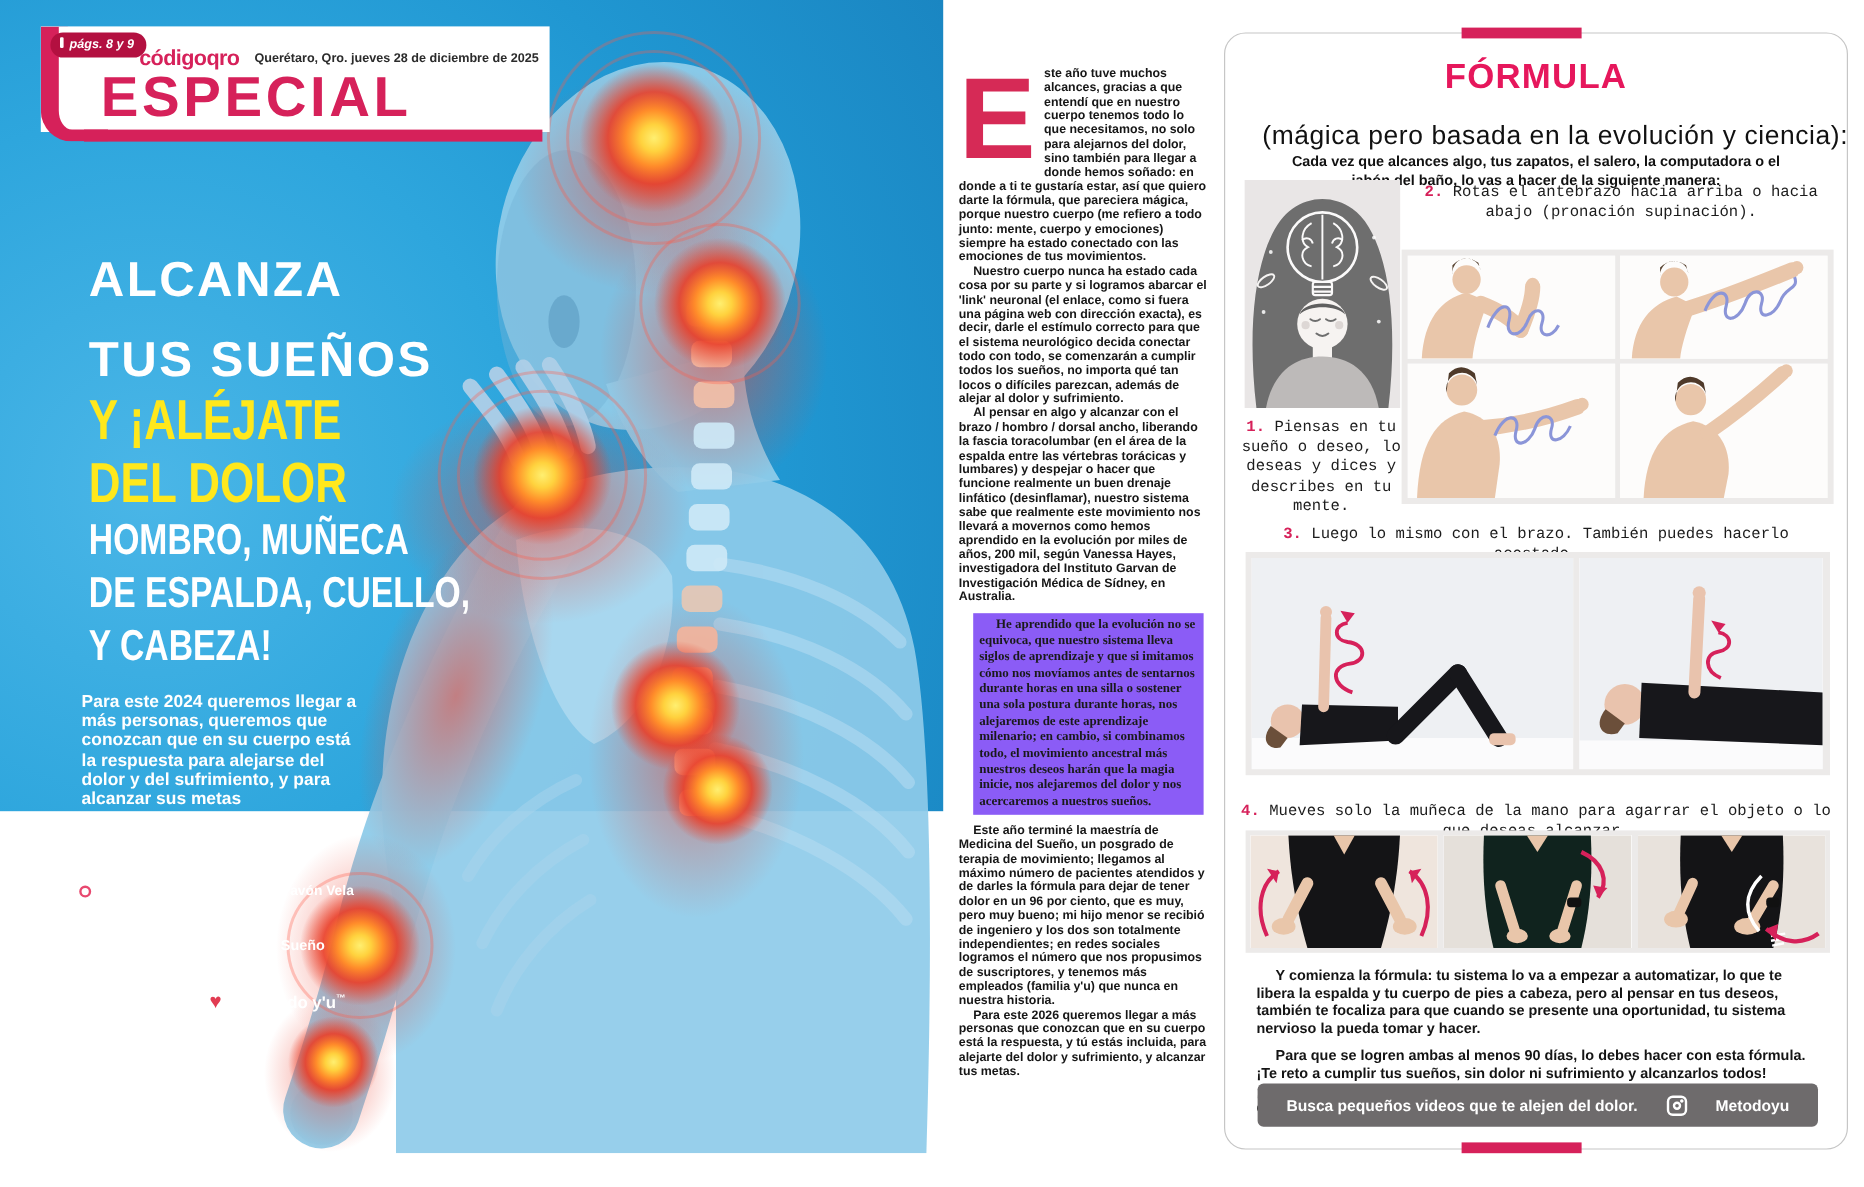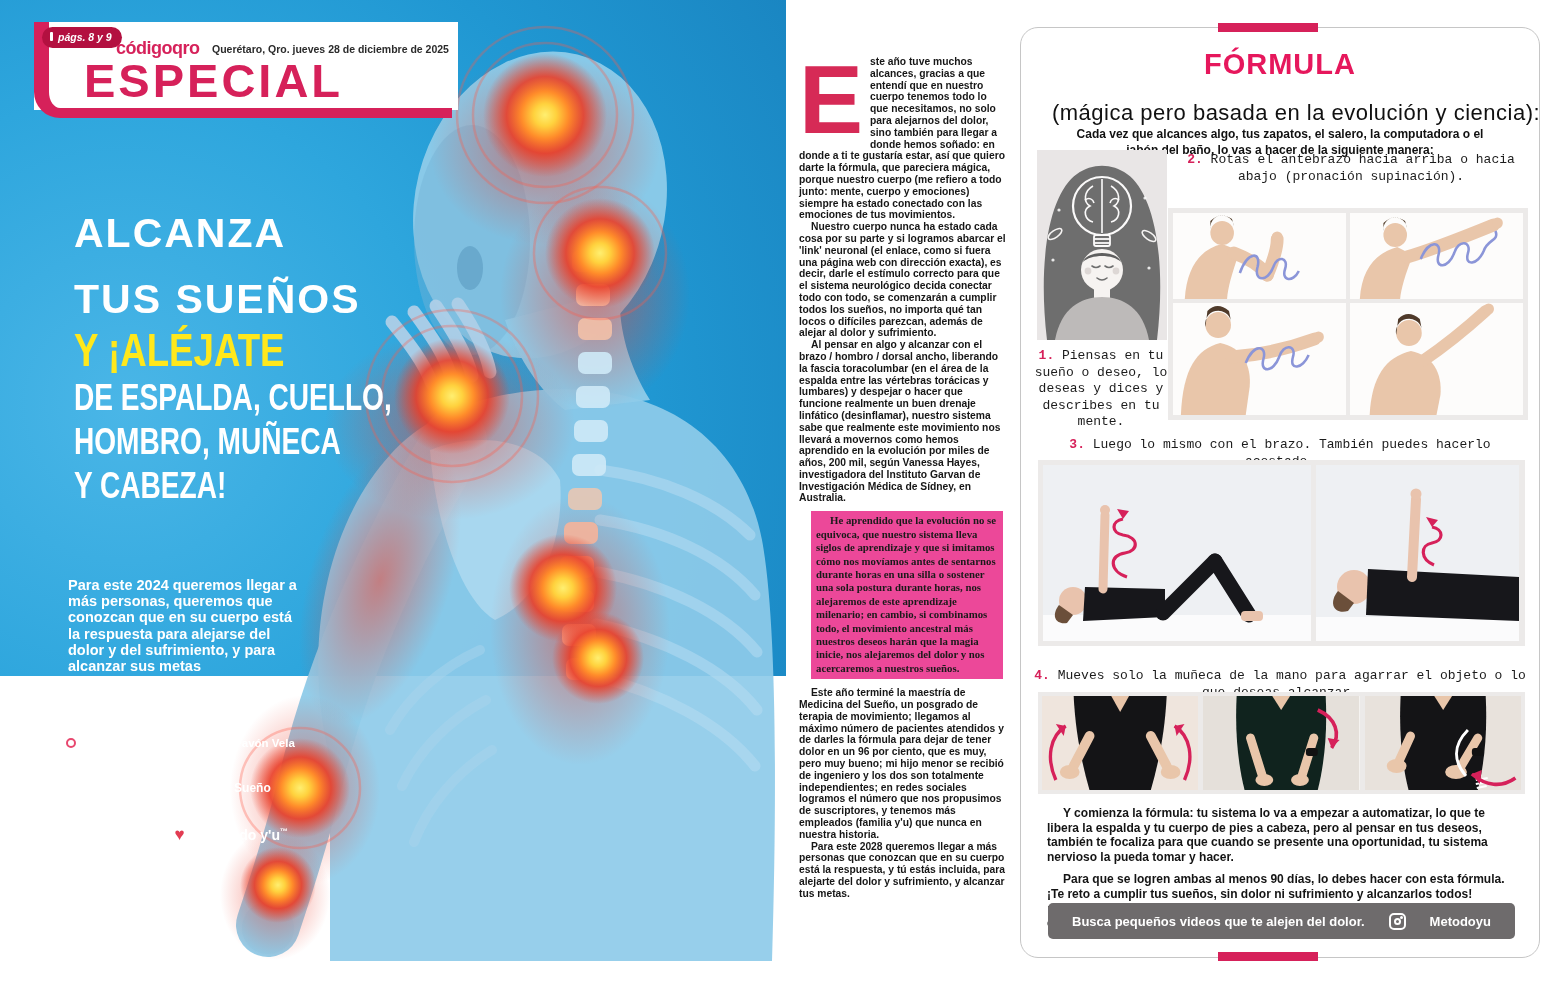--- a/index.html
+++ b/index.html
@@ -206,6 +206,7 @@
       <div class="hl-white">ALCANZA</div>
       <div class="hl-white">TUS SUEÑOS</div>
       <div class="hl-yellow"><span class="cond">Y ¡ALÉJATE</span></div>
+      <div class="hl-yellow"><span class="cond">DEL DOLOR</span></div>
       <div class="hl-sub"><span class="cond">DE ESPALDA, CUELLO,</span></div>
       <div class="hl-sub"><span class="cond">HOMBRO, MUÑECA</span></div>
       <div class="hl-sub"><span class="cond">Y CABEZA!</span></div>

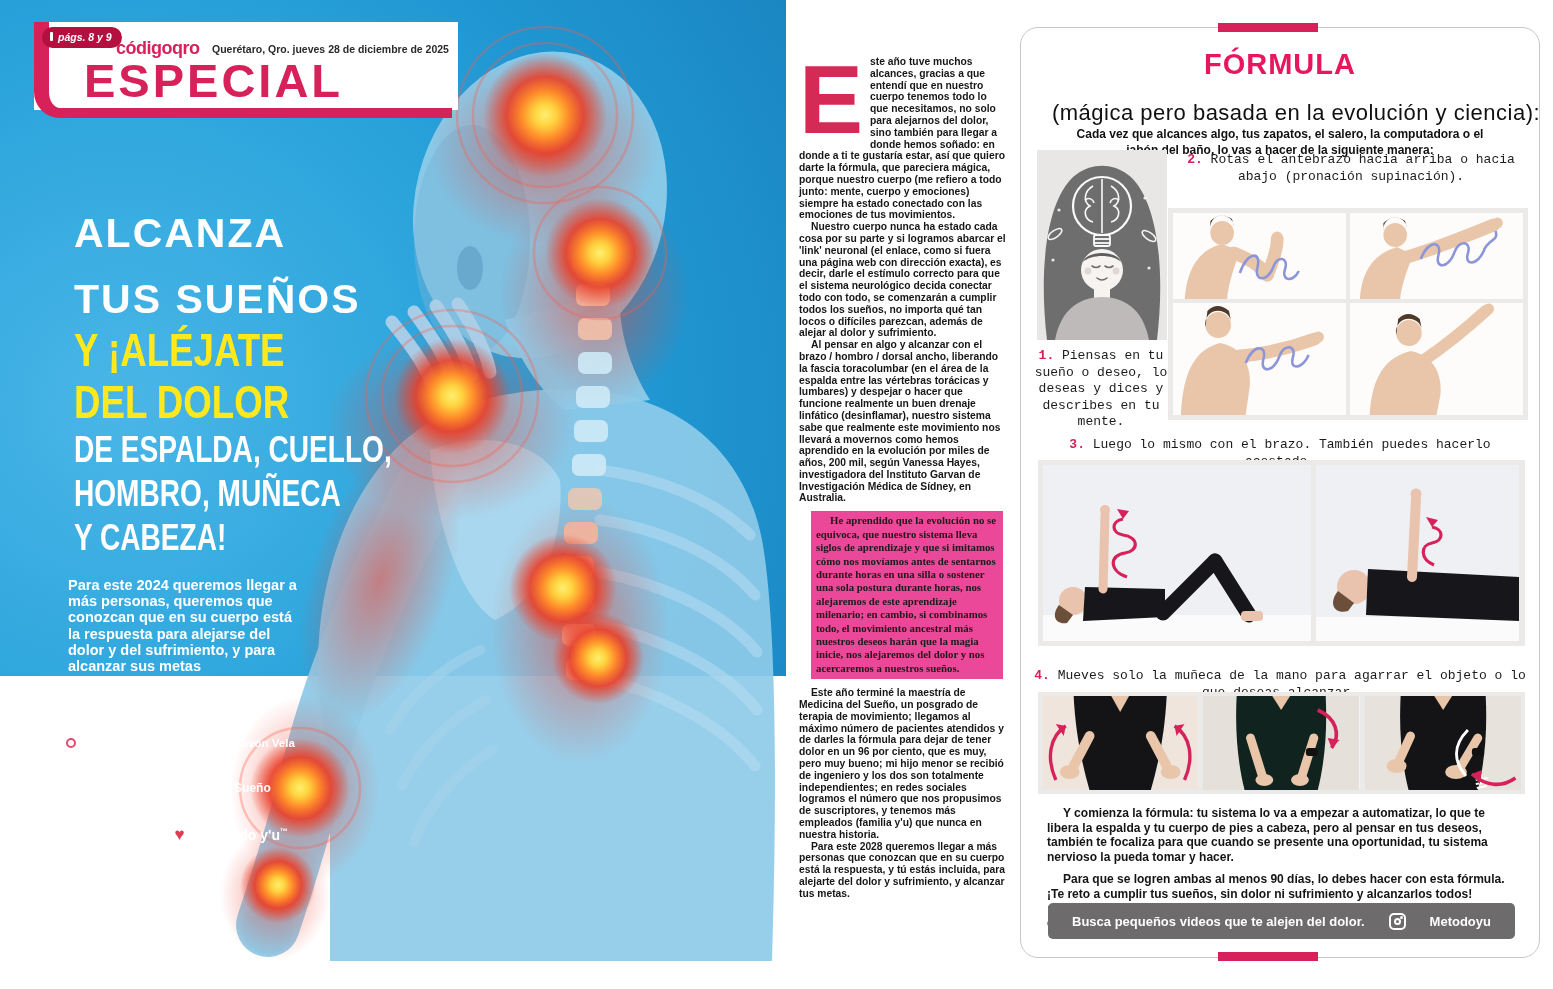--- a/index.html
+++ b/index.html
@@ -207,8 +207,8 @@
       <div class="hl-white">TUS SUEÑOS</div>
       <div class="hl-yellow"><span class="cond">Y ¡ALÉJATE</span></div>
       <div class="hl-yellow"><span class="cond">DEL DOLOR</span></div>
+      <div class="hl-sub"><span class="cond">HOMBRO, MUÑECA</span></div>
       <div class="hl-sub"><span class="cond">DE ESPALDA, CUELLO,</span></div>
-      <div class="hl-sub"><span class="cond">HOMBRO, MUÑECA</span></div>
       <div class="hl-sub"><span class="cond">Y CABEZA!</span></div>
     </div>
 

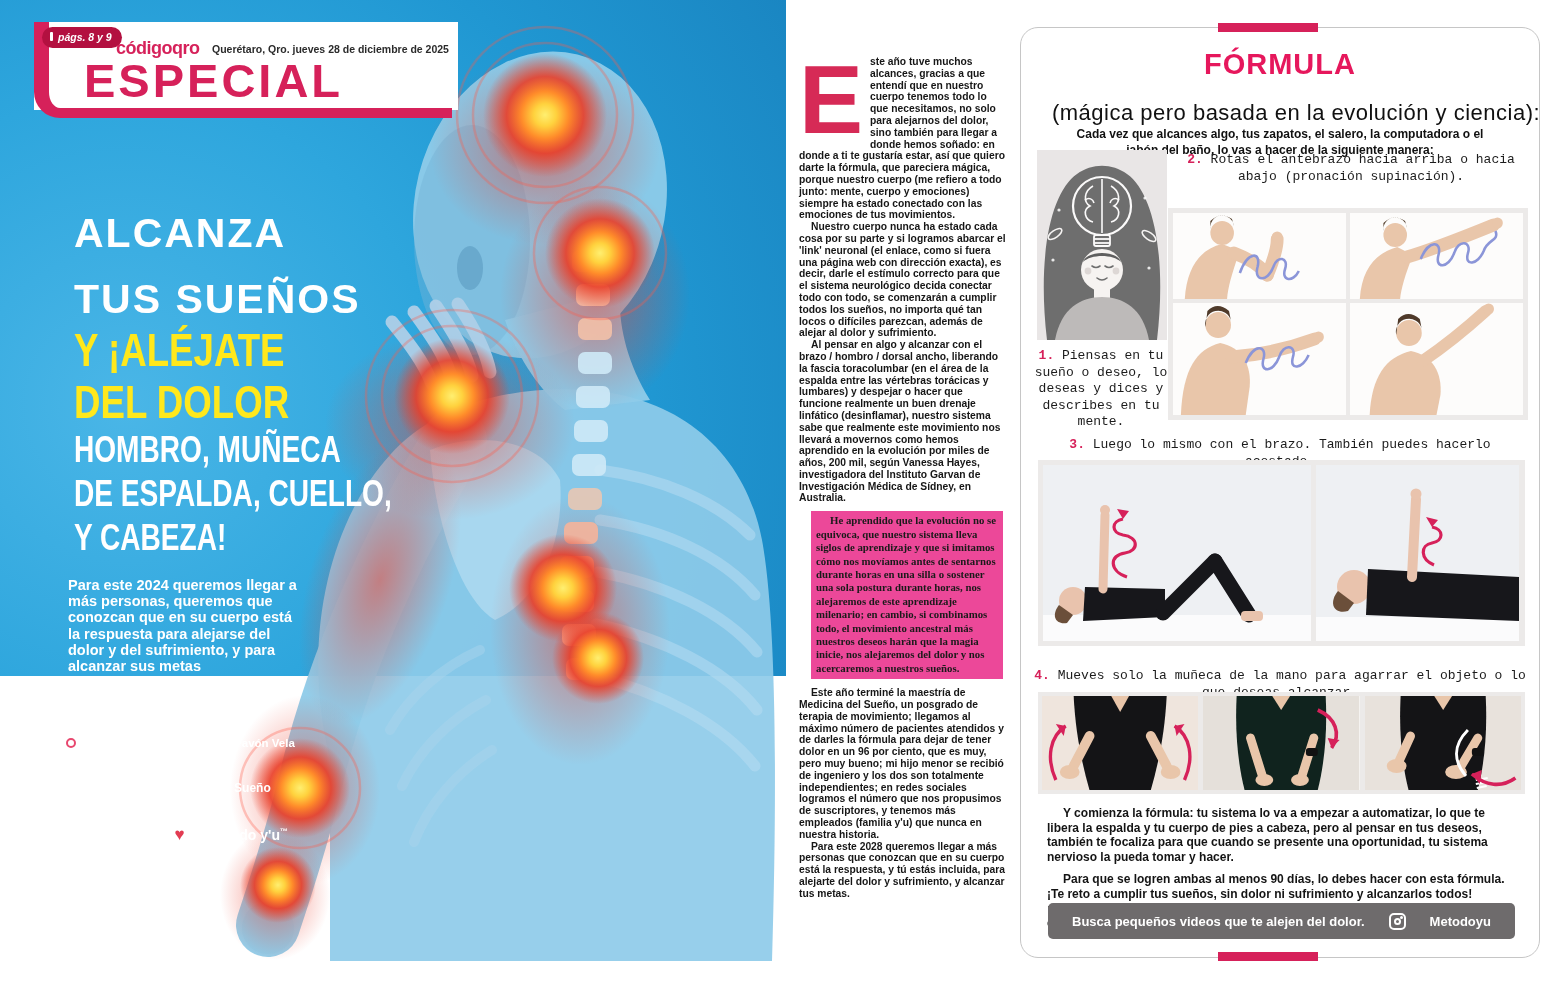--- a/index.html
+++ b/index.html
@@ -57,7 +57,7 @@
   .dropcap{float:left;color:#d62a56;font-weight:bold;font-size:96px;line-height:76px;
     padding:6px 7px 10px 0;}
   .highlight{font-family:"Liberation Serif",serif;font-weight:bold;font-size:10.8px;line-height:13.4px;
-    background:#ec4899;color:#1a1a1a;padding:3px 5px 4px 5px;margin:7px 4px 8px 12px;text-indent:14px;}
+    background:#8b5cf6;color:#1a1a1a;padding:3px 5px 4px 5px;margin:7px 4px 8px 12px;text-indent:14px;}
 
   
   .frame{position:absolute;left:1020px;top:27px;width:520px;height:931px;

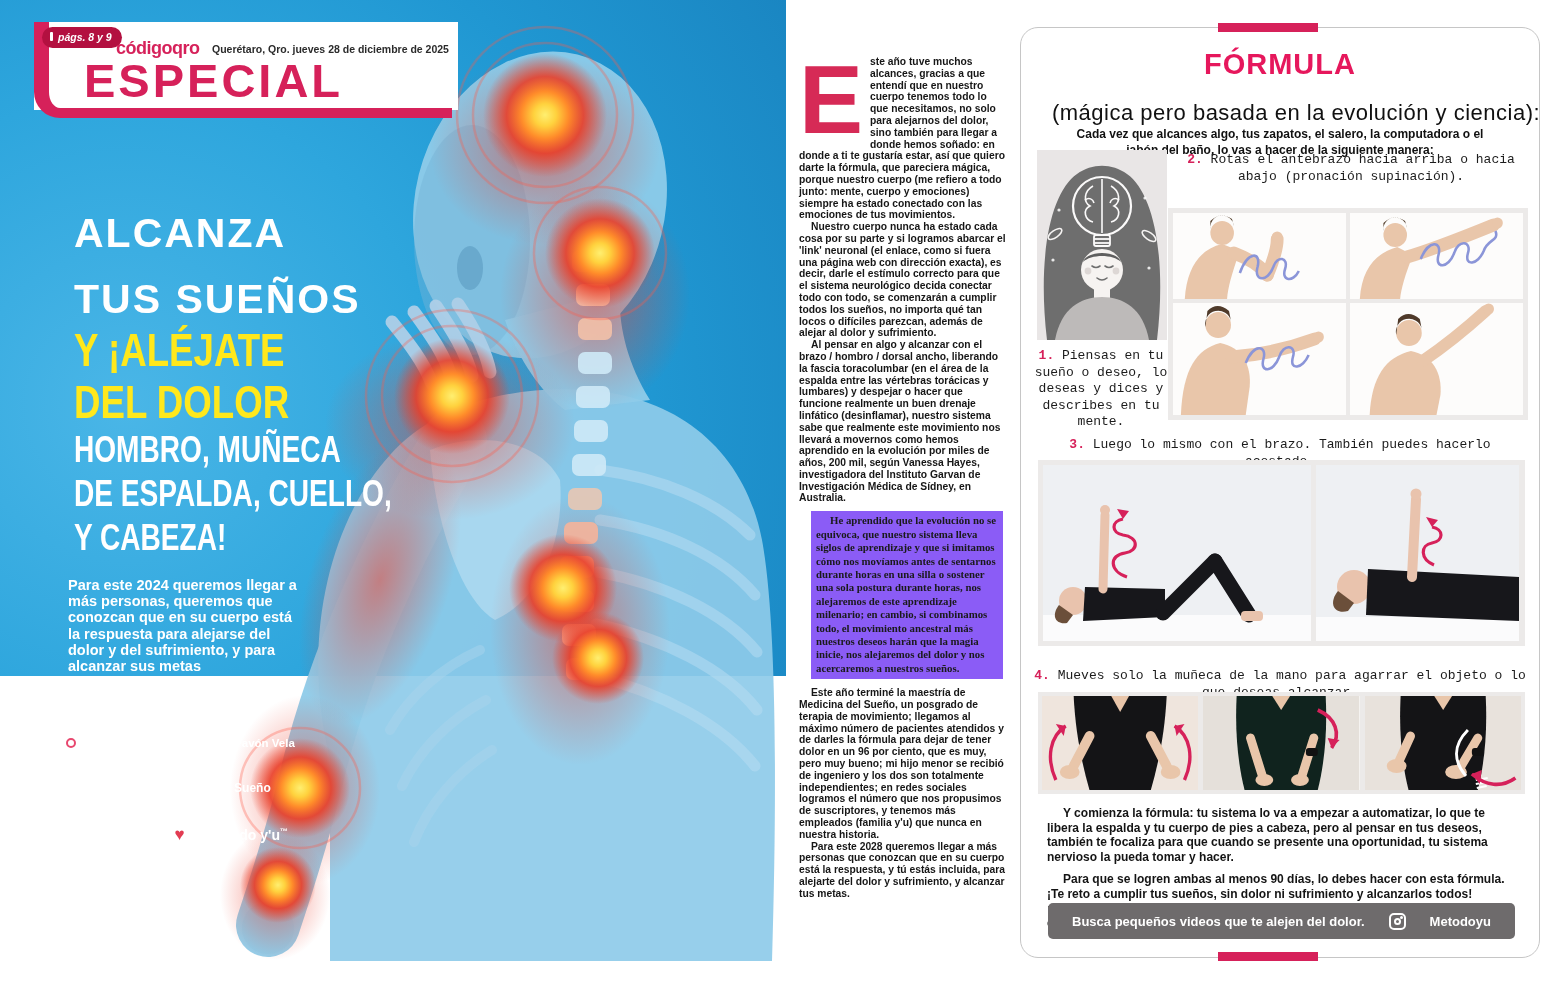--- a/index.html
+++ b/index.html
@@ -238,7 +238,7 @@
     <p>Al pensar en algo y alcanzar con el brazo / hombro / dorsal ancho, liberando la fascia toracolumbar (en el área de la espalda entre las vértebras torácicas y lumbares) y despejar o hacer que funcione realmente un buen drenaje linfático (desinflamar), nuestro sistema sabe que realmente este movimiento nos llevará a movernos como hemos aprendido en la evolución por miles de años, 200 mil, según Vanessa Hayes, investigadora del Instituto Garvan de Investigación Médica de Sídney, en Australia.</p>
     <div class="highlight">He aprendido que la evolución no se equivoca, que nuestro sistema lleva siglos de aprendizaje y que si imitamos cómo nos movíamos antes de sentarnos durante horas en una silla o sostener una sola postura durante horas, nos alejaremos de este aprendizaje milenario; en cambio, si combinamos todo, el movimiento ancestral más nuestros deseos harán que la magia inicie, nos alejaremos del dolor y nos acercaremos a nuestros sueños.</div>
     <p>Este año terminé la maestría de Medicina del Sueño, un posgrado de terapia de movimiento; llegamos al máximo número de pacientes atendidos y de darles la fórmula para dejar de tener dolor en un 96 por ciento, que es muy, pero muy bueno; mi hijo menor se recibió de ingeniero y los dos son totalmente independientes; en redes sociales logramos el número que nos propusimos de suscriptores, y tenemos más empleados (familia y'u) que nunca en nuestra historia.</p>
-    <p>Para este 2028 queremos llegar a más personas que conozcan que en su cuerpo está la respuesta, y tú estás incluida, para alejarte del dolor y sufrimiento, y alcanzar tus metas.</p>
+    <p>Para este 2026 queremos llegar a más personas que conozcan que en su cuerpo está la respuesta, y tú estás incluida, para alejarte del dolor y sufrimiento, y alcanzar tus metas.</p>
   </section>
 
   <div class="frame"></div>

